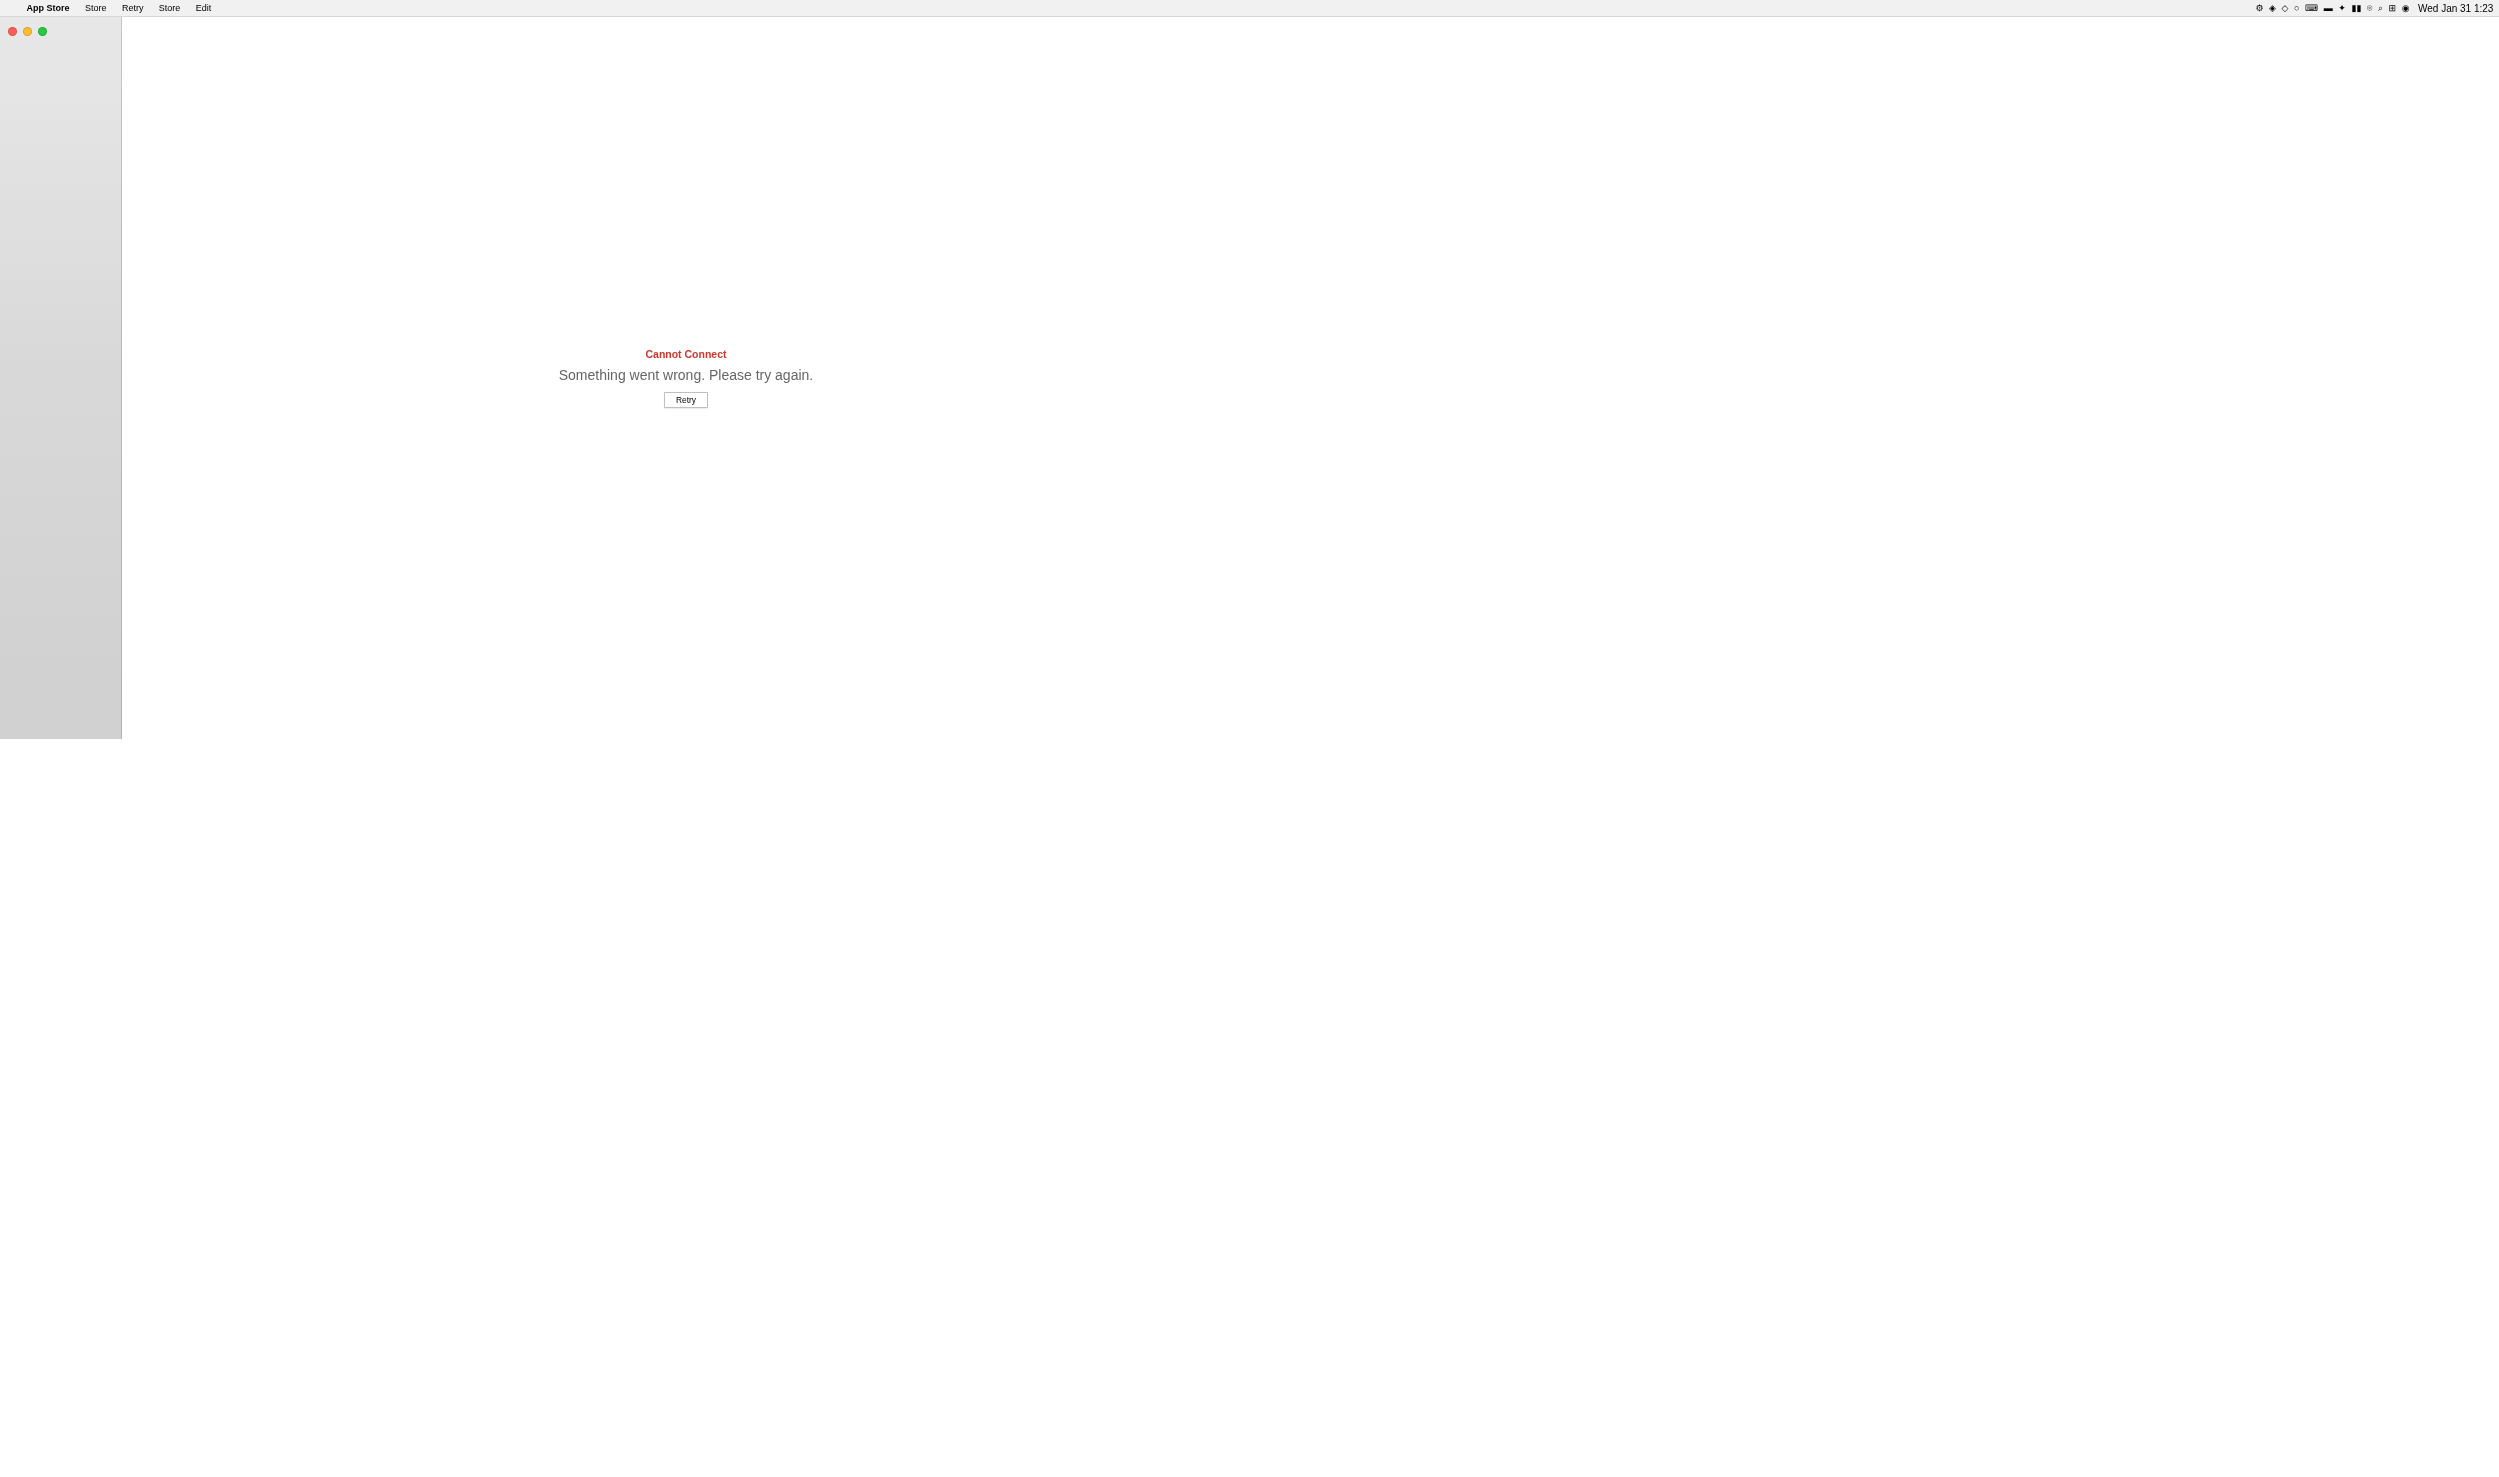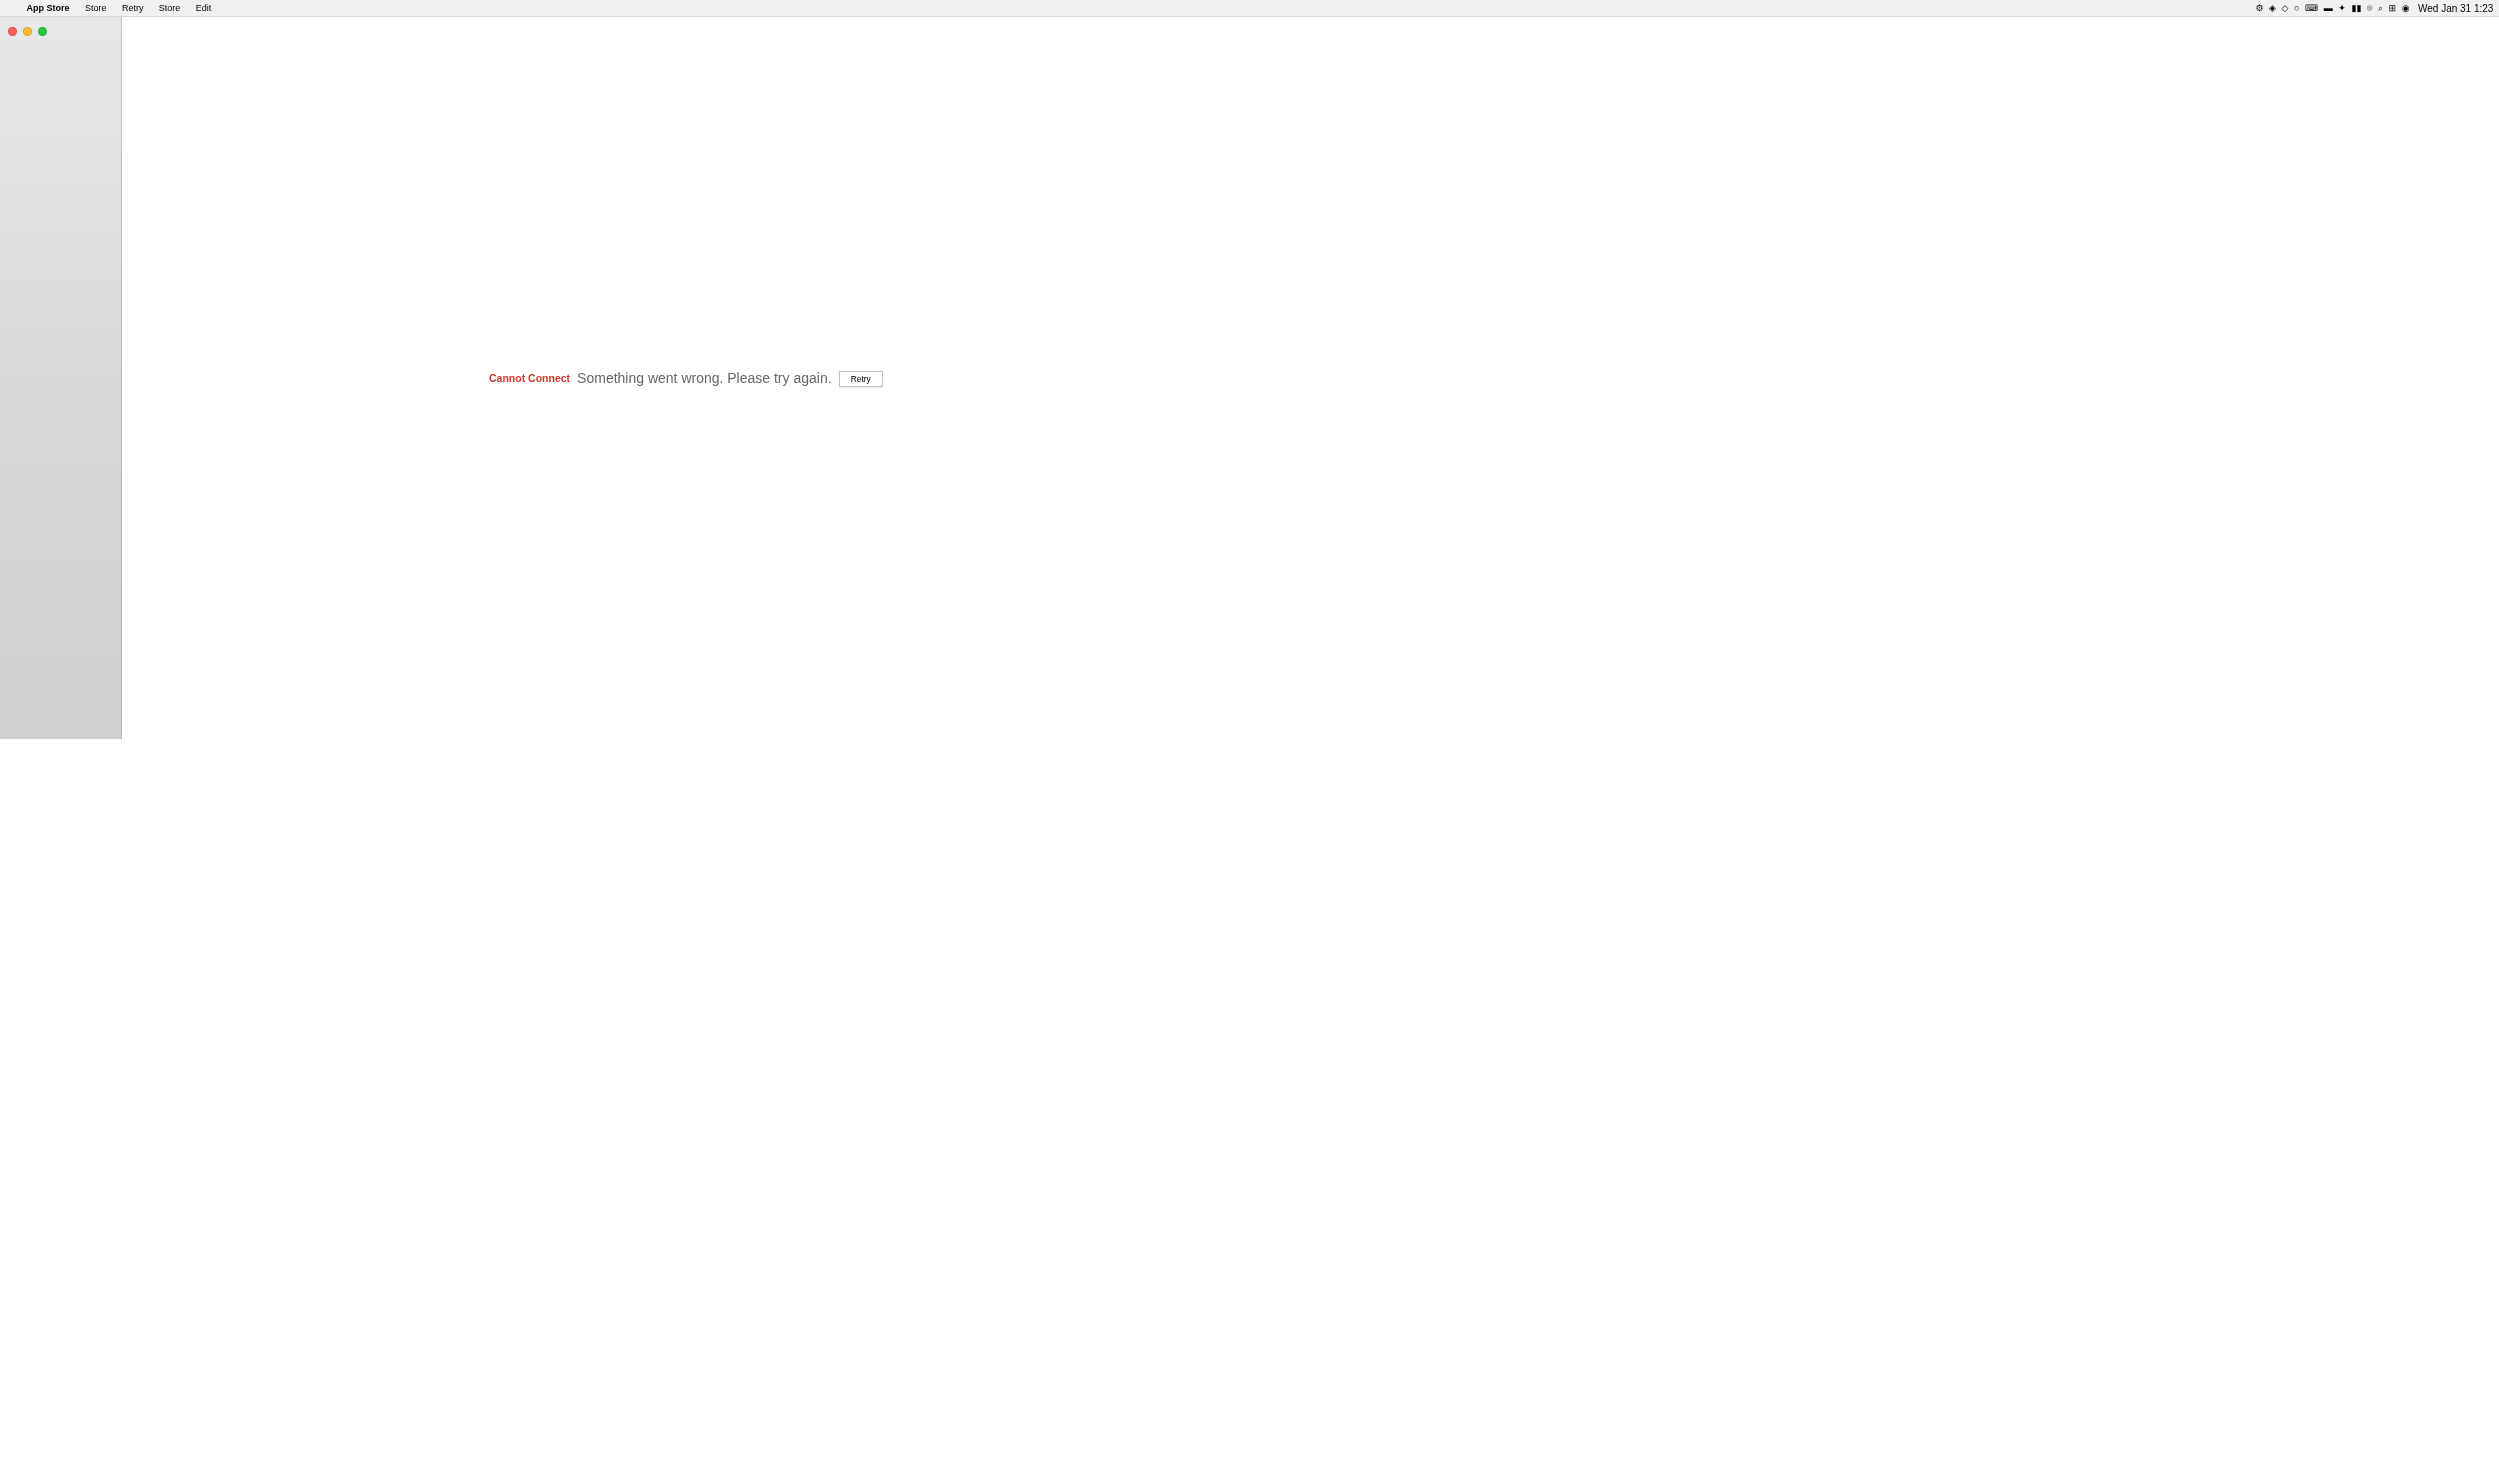--- a/index.html
+++ b/index.html
@@ -141,7 +141,7 @@
 
     .error-container {
       display: flex;
-      flex-direction: row;
+      flex-direction: column;
       align-items: center;
       gap: 7px;
       text-align: center;

